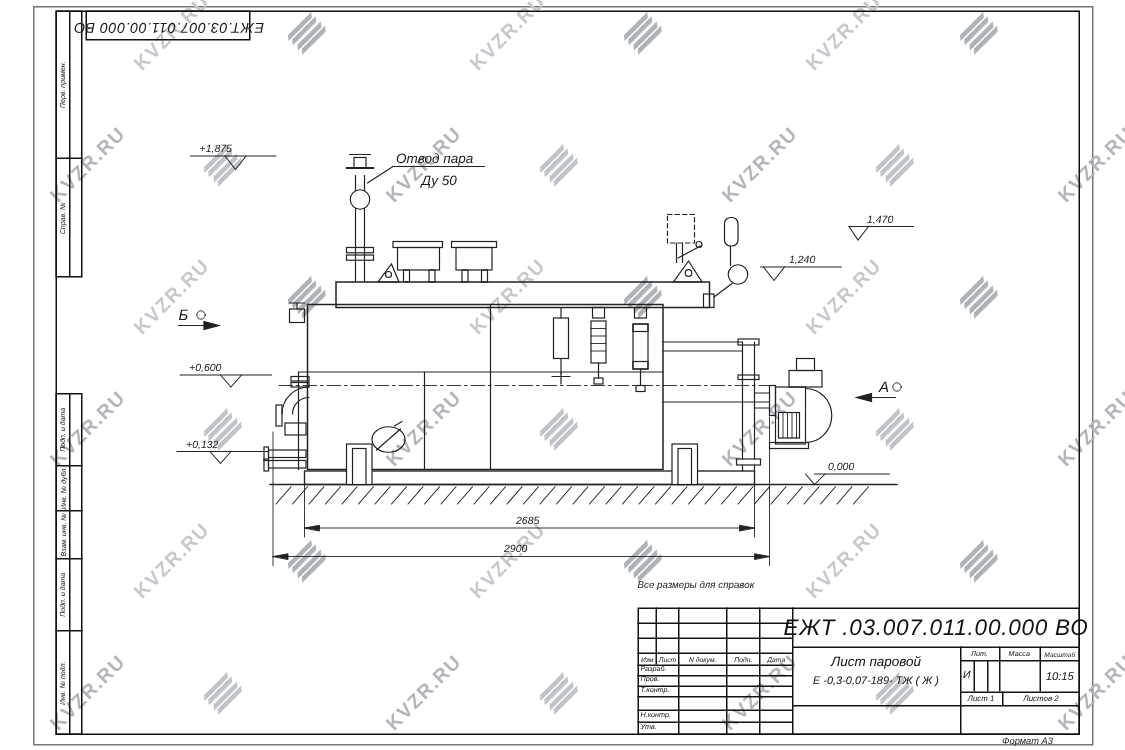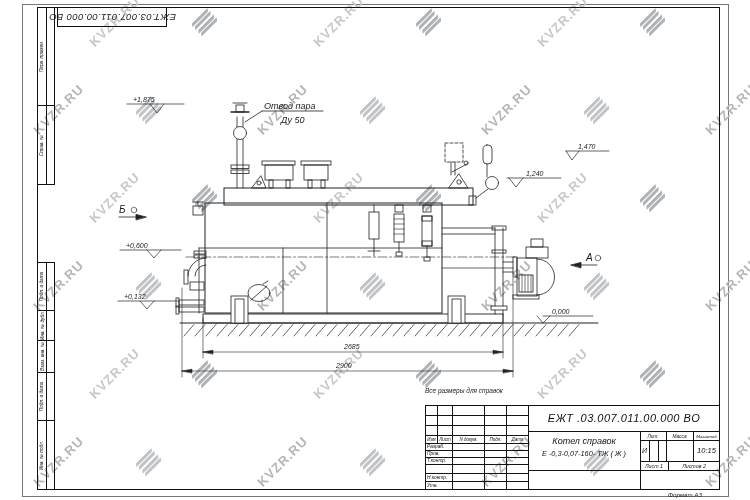--- a/index.html
+++ b/index.html
@@ -500,7 +500,7 @@
   <div class="abs ln" style="left:640px;top:461px;width:80px;height:1px;"></div>
   <div class="abs ln" style="left:528px;top:470px;width:192px;height:1px;"></div>
 
-  <div class="abs tb-text" style="left:528px;top:405px;width:192px;height:26px;font-size:11px;letter-spacing:.5px;">ЕЖТ .03.007.011.00.000  ВО</div>
+  <div class="abs tb-text" style="left:528px;top:405px;width:192px;height:26px;font-size:15px;letter-spacing:.5px;">ЕЖТ .03.007.011.00.000  ВО</div>
   <div class="abs tb-text" style="left:528px;top:434px;width:112px;height:13px;font-size:9px;">Котел справок</div>
   <div class="abs tb-text" style="left:528px;top:448px;width:112px;height:11px;font-size:7.3px;">Е -0,3-0,07-160- ТЖ ( Ж )</div>
   <div class="abs tb-text" style="left:426px;top:436px;width:11px;height:7px;font-size:4.5px;">Изм</div>

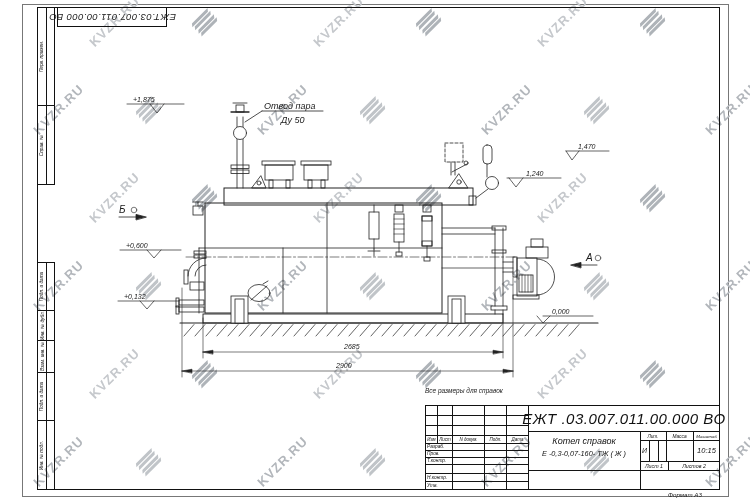--- a/index.html
+++ b/index.html
@@ -501,7 +501,7 @@
   <div class="abs ln" style="left:528px;top:470px;width:192px;height:1px;"></div>
 
   <div class="abs tb-text" style="left:528px;top:405px;width:192px;height:26px;font-size:15px;letter-spacing:.5px;">ЕЖТ .03.007.011.00.000  ВО</div>
-  <div class="abs tb-text" style="left:528px;top:434px;width:112px;height:13px;font-size:9px;">Котел справок</div>
+  <div class="abs tb-text" style="left:528px;top:434px;width:112px;height:13px;font-size:9px;">Лист паровой</div>
   <div class="abs tb-text" style="left:528px;top:448px;width:112px;height:11px;font-size:7.3px;">Е -0,3-0,07-160- ТЖ ( Ж )</div>
   <div class="abs tb-text" style="left:426px;top:436px;width:11px;height:7px;font-size:4.5px;">Изм</div>
   <div class="abs tb-text" style="left:438px;top:436px;width:14px;height:7px;font-size:4.5px;">Лист</div>

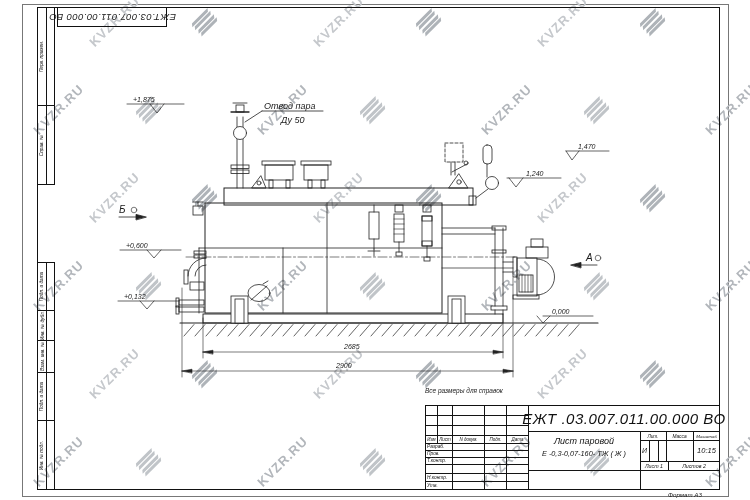--- a/index.html
+++ b/index.html
@@ -502,7 +502,7 @@
 
   <div class="abs tb-text" style="left:528px;top:405px;width:192px;height:26px;font-size:15px;letter-spacing:.5px;">ЕЖТ .03.007.011.00.000  ВО</div>
   <div class="abs tb-text" style="left:528px;top:434px;width:112px;height:13px;font-size:9px;">Лист паровой</div>
-  <div class="abs tb-text" style="left:528px;top:448px;width:112px;height:11px;font-size:7.3px;">Е -0,3-0,07-160- ТЖ ( Ж )</div>
+  <div class="abs tb-text" style="left:528px;top:448px;width:112px;height:11px;font-size:7.3px;">Е -0,3-0,07-189- ТЖ ( Ж )</div>
   <div class="abs tb-text" style="left:426px;top:436px;width:11px;height:7px;font-size:4.5px;">Изм</div>
   <div class="abs tb-text" style="left:438px;top:436px;width:14px;height:7px;font-size:4.5px;">Лист</div>
   <div class="abs tb-text" style="left:453px;top:436px;width:31px;height:7px;font-size:4.5px;">N докум.</div>

